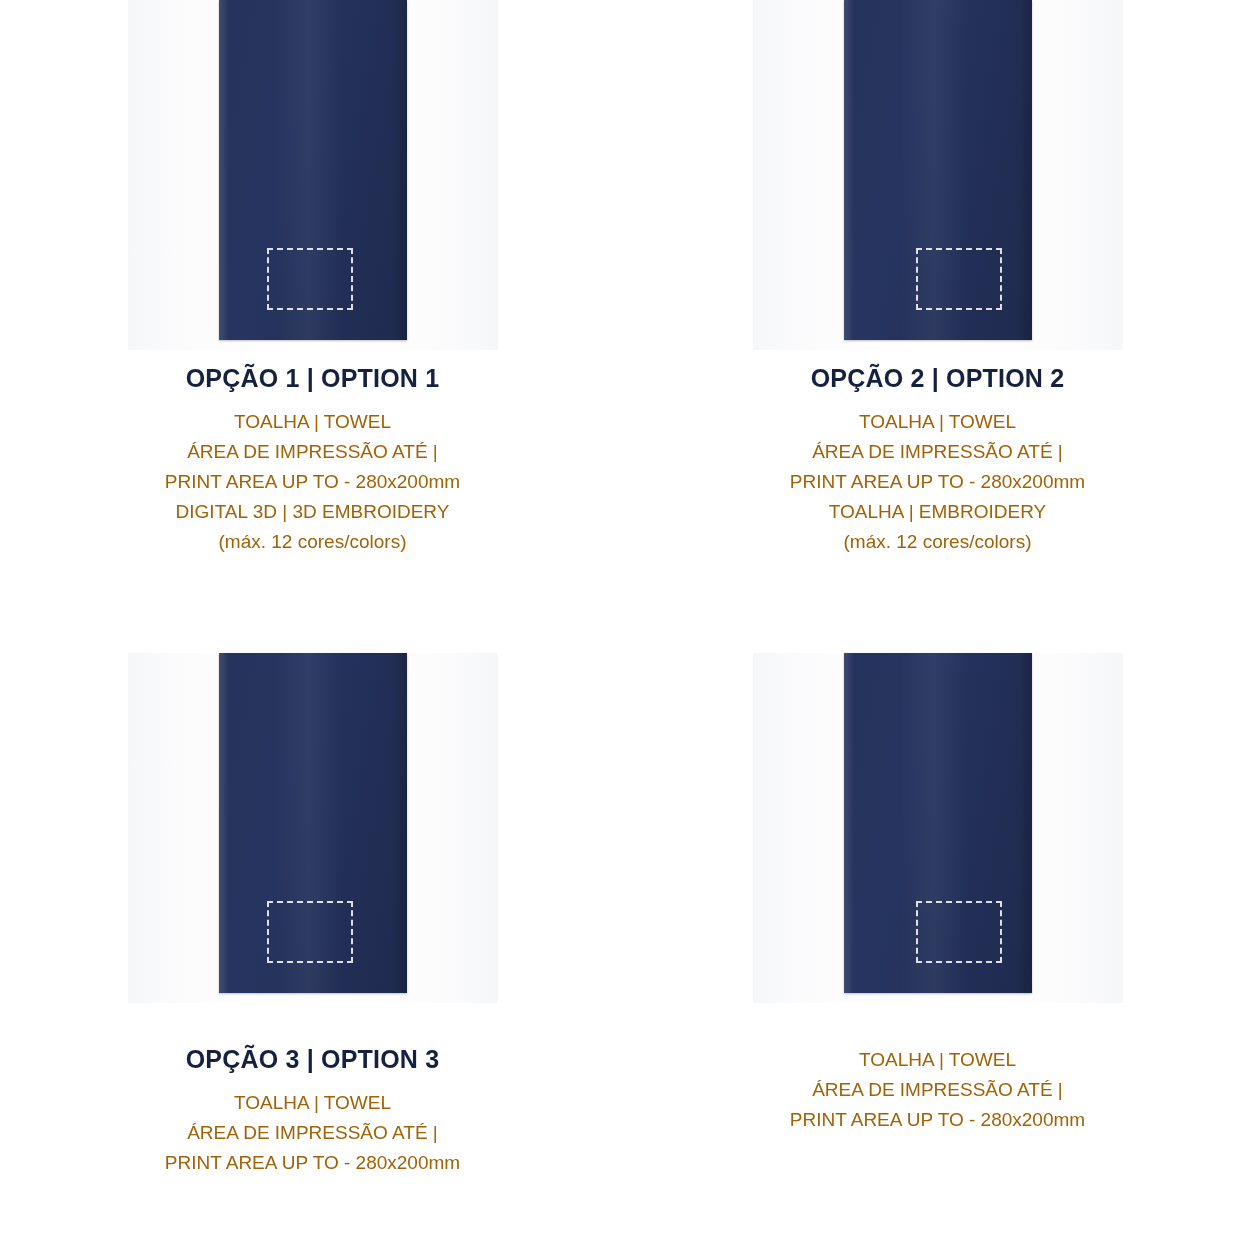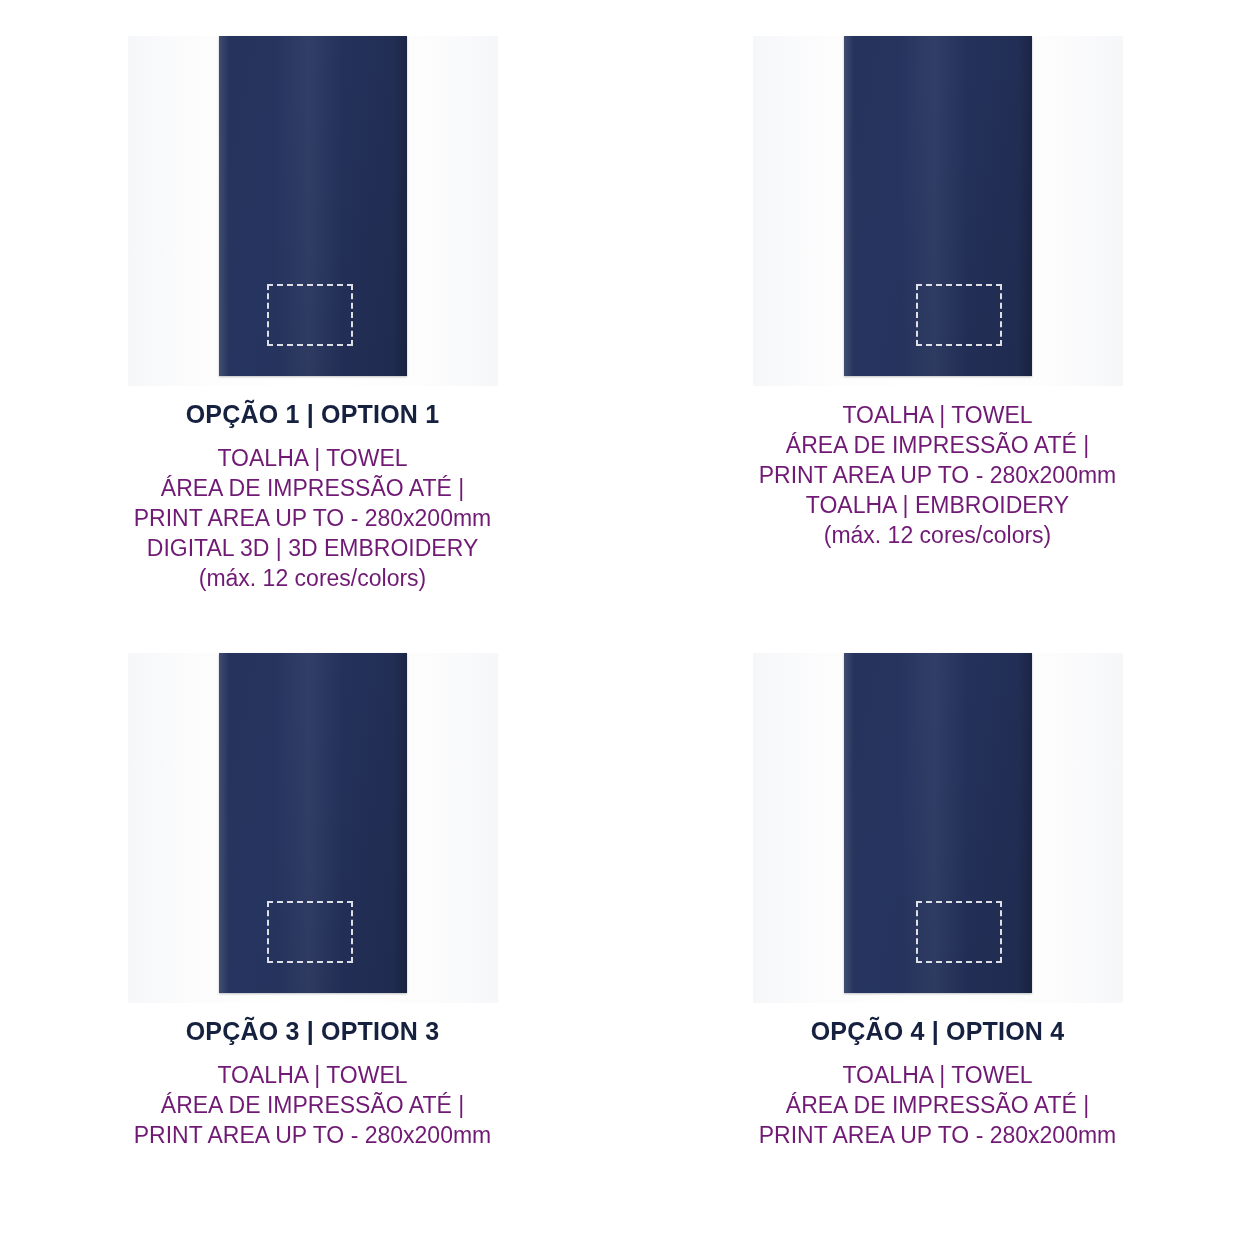--- a/index.html
+++ b/index.html
@@ -34,7 +34,7 @@
     justify-content: flex-start;
     box-sizing: border-box;
   }
-  .cell.row1 { padding-top: 36px; }
+  .cell.row1 { }
   .cell.row2 { padding-top: 28px; }
 
   

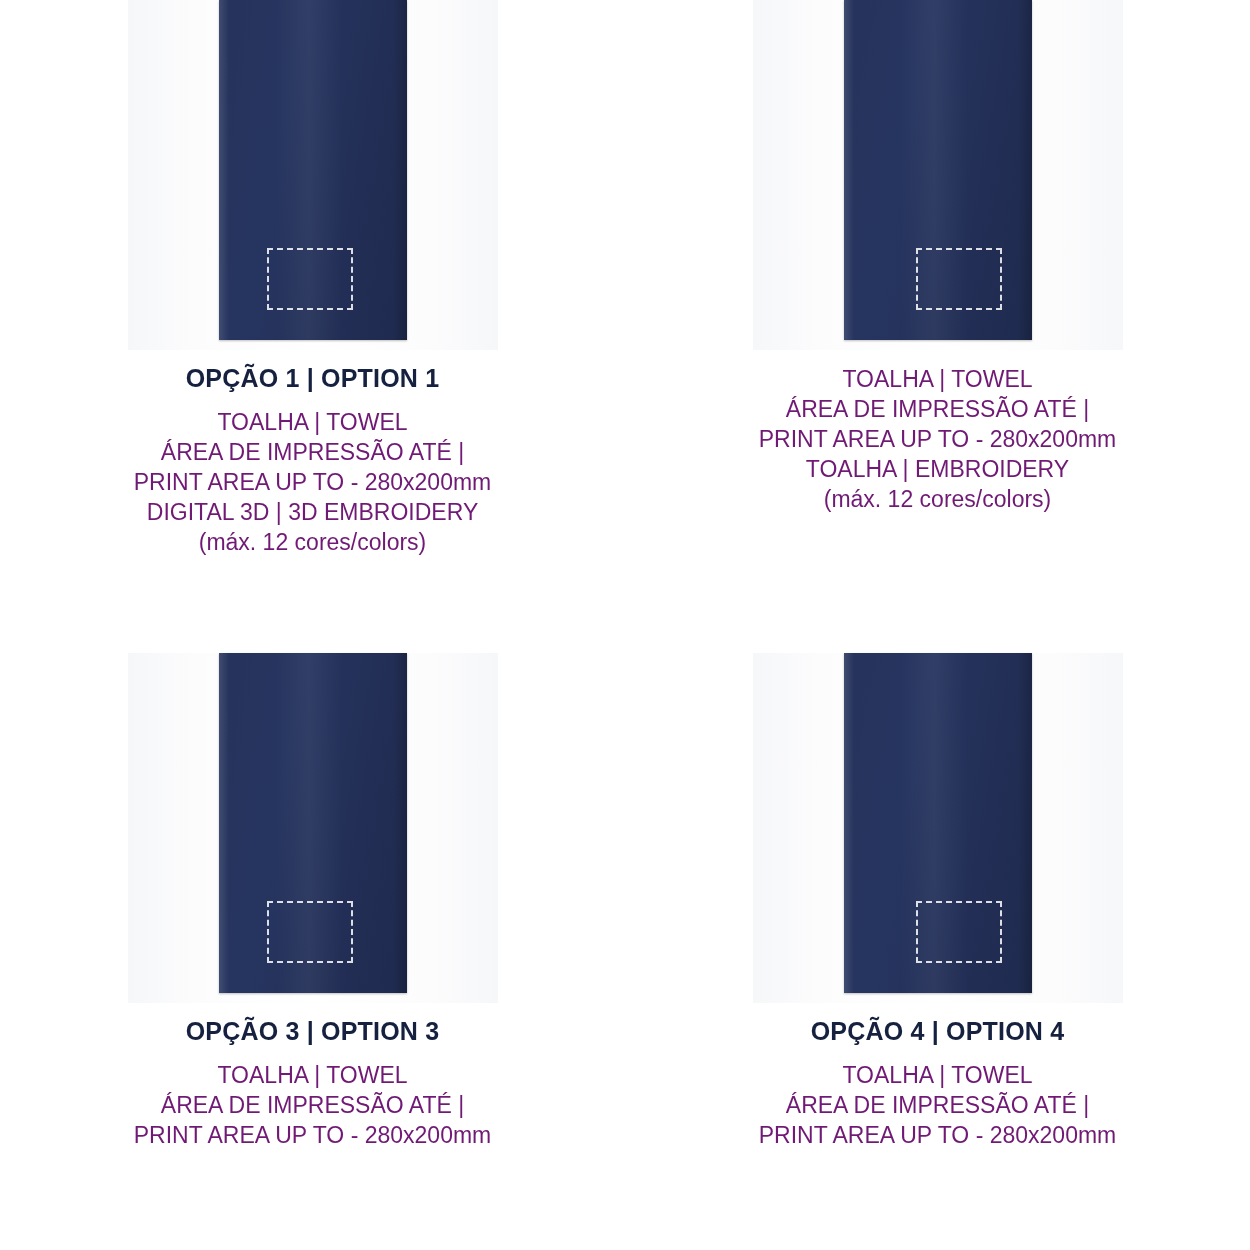--- a/index.html
+++ b/index.html
@@ -150,6 +150,7 @@
         </div>
       </div>
       <div class="caption">
+        <div class="title">OPÇÃO 2 | OPTION 2</div>
         <div class="line">TOALHA | TOWEL</div>
         <div class="line">ÁREA DE IMPRESSÃO ATÉ |</div>
         <div class="line">PRINT AREA UP TO - 280x200mm</div>

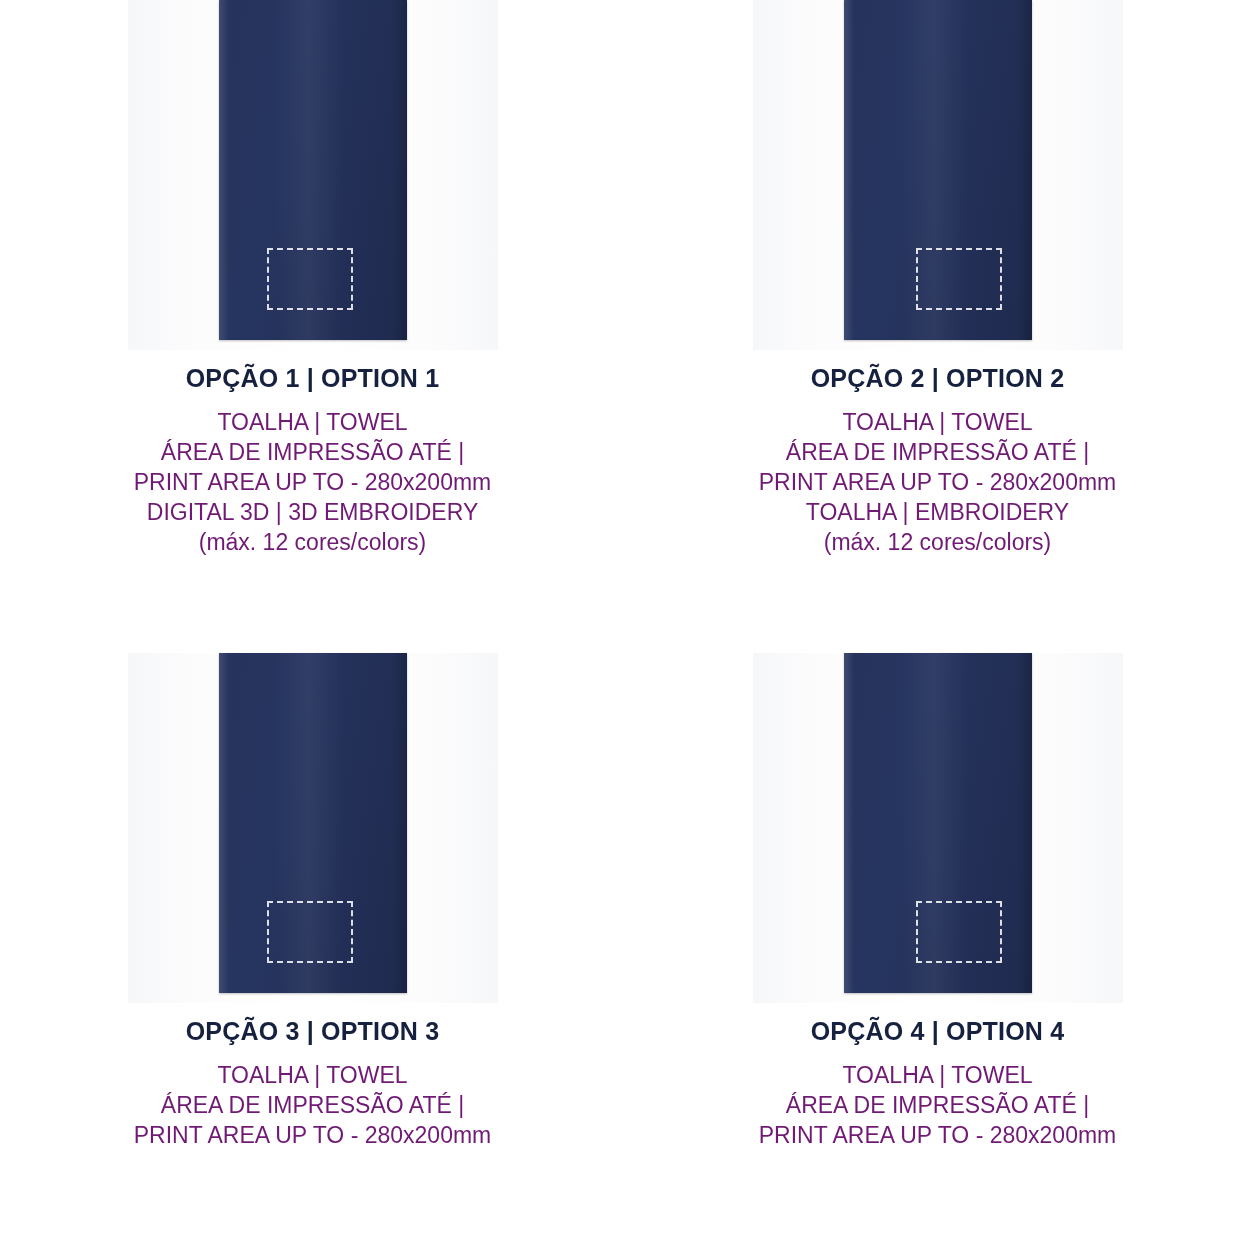--- a/index.html
+++ b/index.html
@@ -110,9 +110,9 @@
     margin-bottom: 14px;
   }
   .line {
-    font-size: 23px;
+    font-size: 19px;
     line-height: 30px;
-    color: #701a75;
+    color: #a16207;
     font-weight: 400;
     white-space: nowrap;
   }

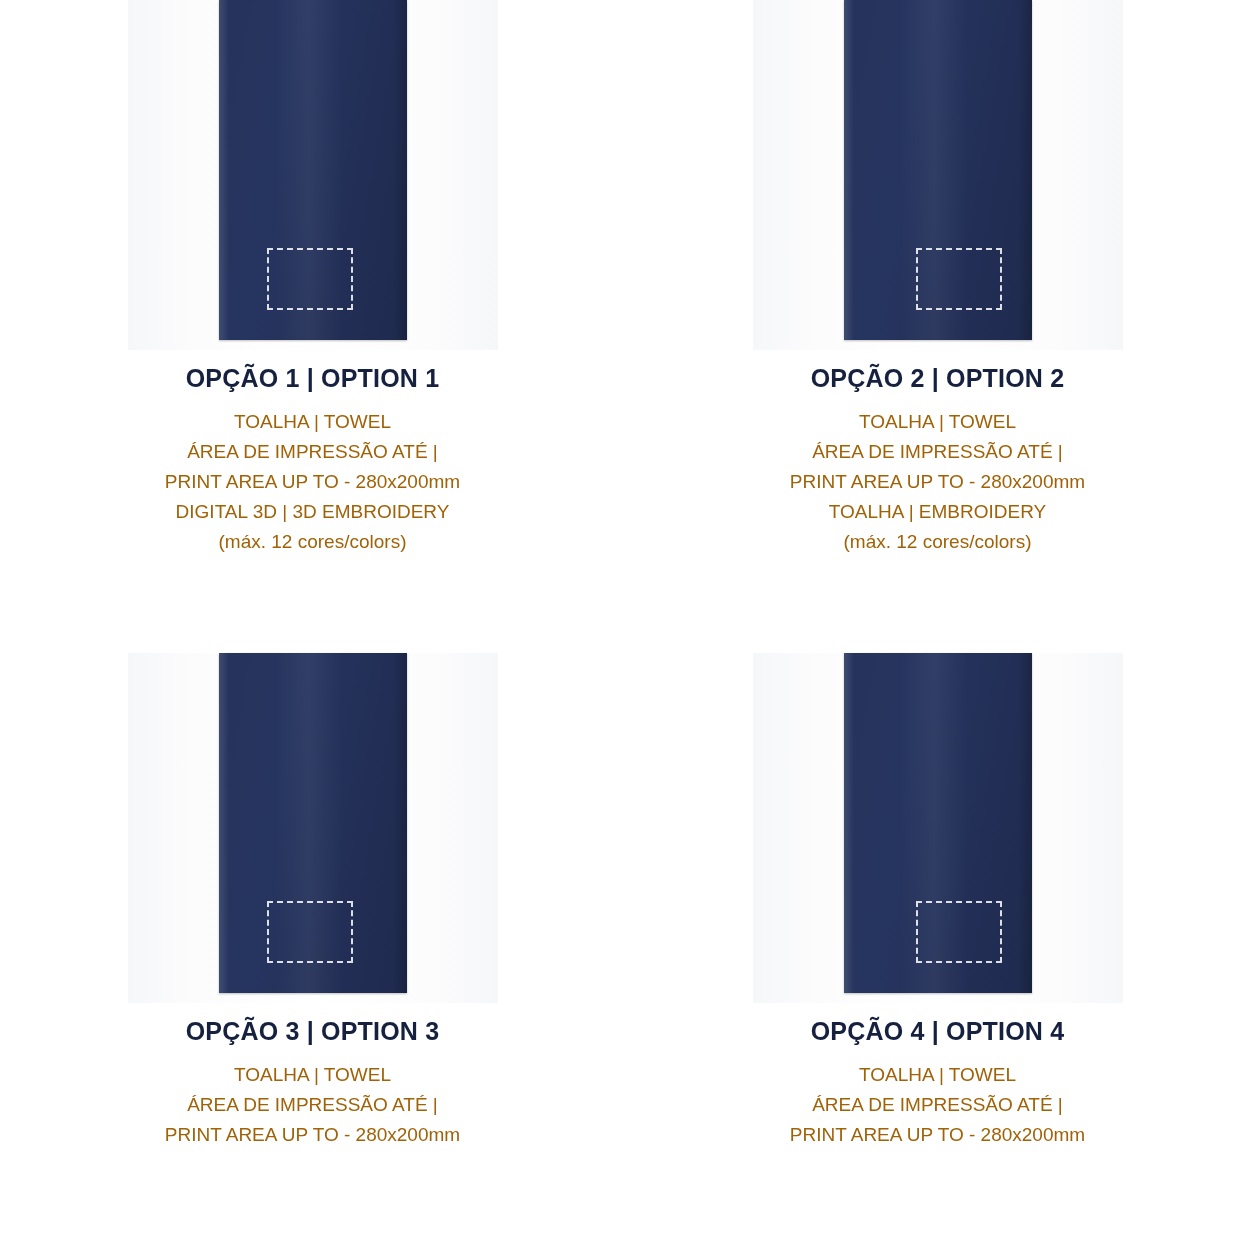--- a/index.html
+++ b/index.html
@@ -35,7 +35,7 @@
     box-sizing: border-box;
   }
   .cell.row1 { }
-  .cell.row2 { padding-top: 28px; }
+  .cell.row2 { padding-top: 28px; gap: 28px; }
 
   
   .towel-wrap {

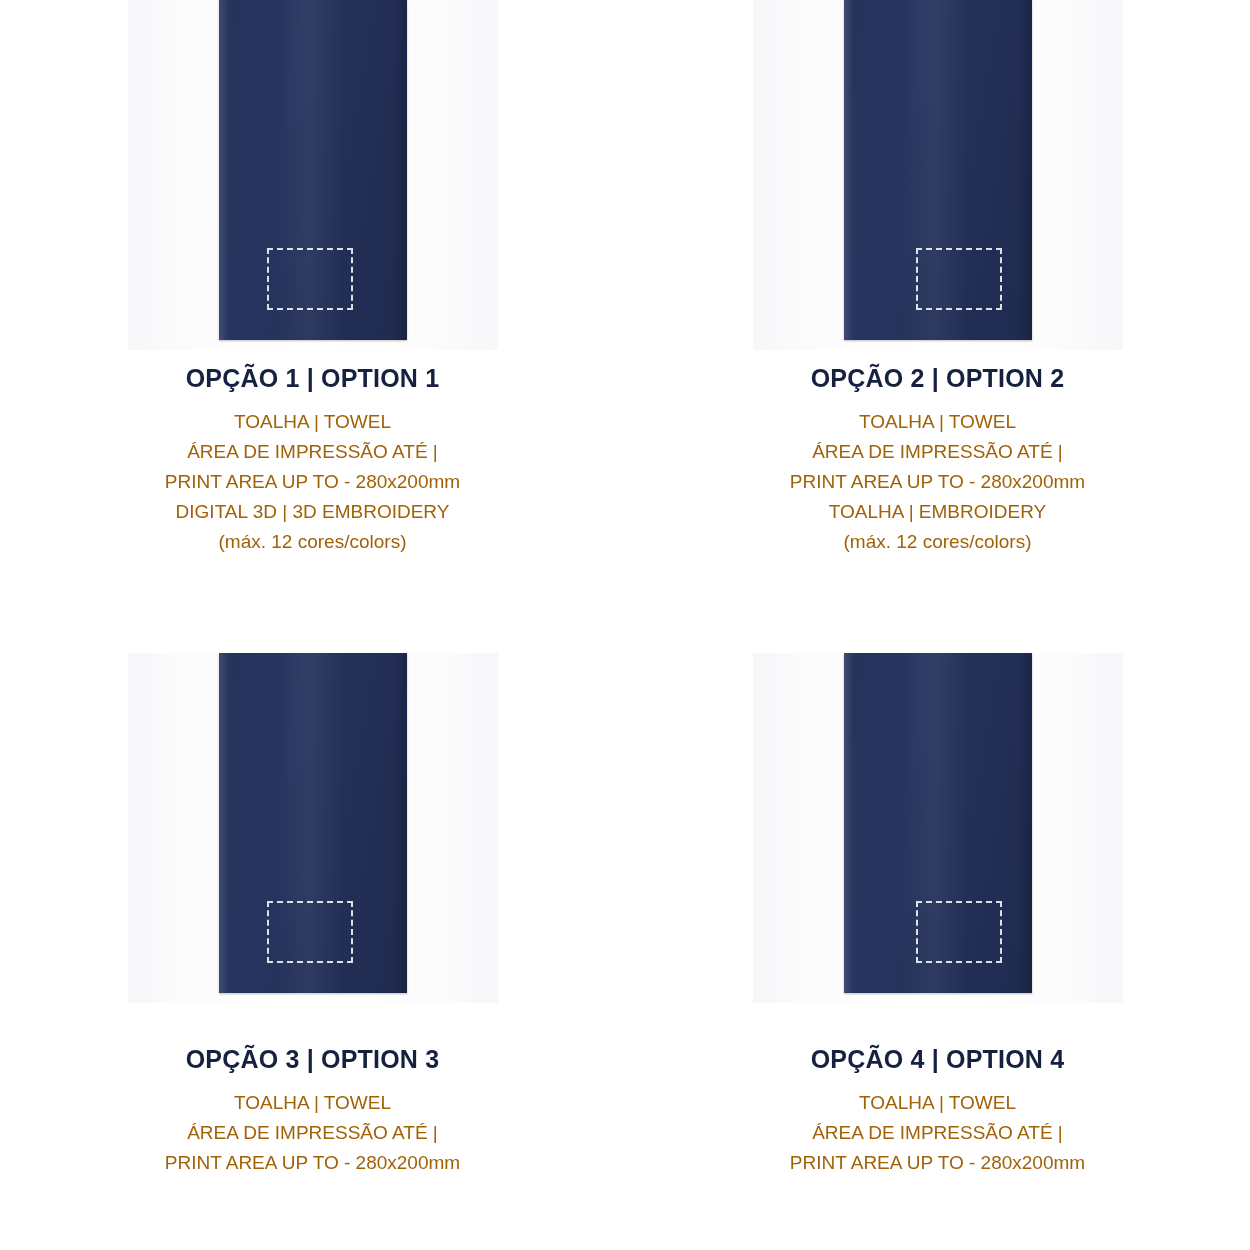--- a/index.html
+++ b/index.html
@@ -184,7 +184,6 @@
         </div>
       </div>
       <div class="caption">
-        <div class="title">OPÇÃO 4 | OPTION 4</div>
         <div class="line">TOALHA | TOWEL</div>
         <div class="line">ÁREA DE IMPRESSÃO ATÉ |</div>
         <div class="line">PRINT AREA UP TO - 280x200mm</div>

